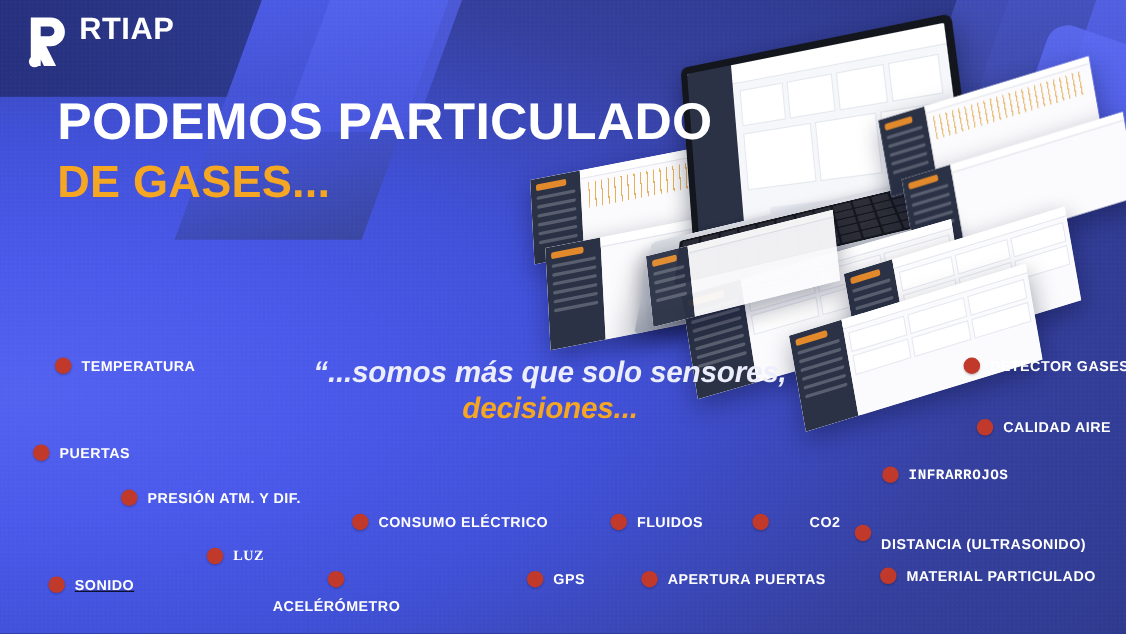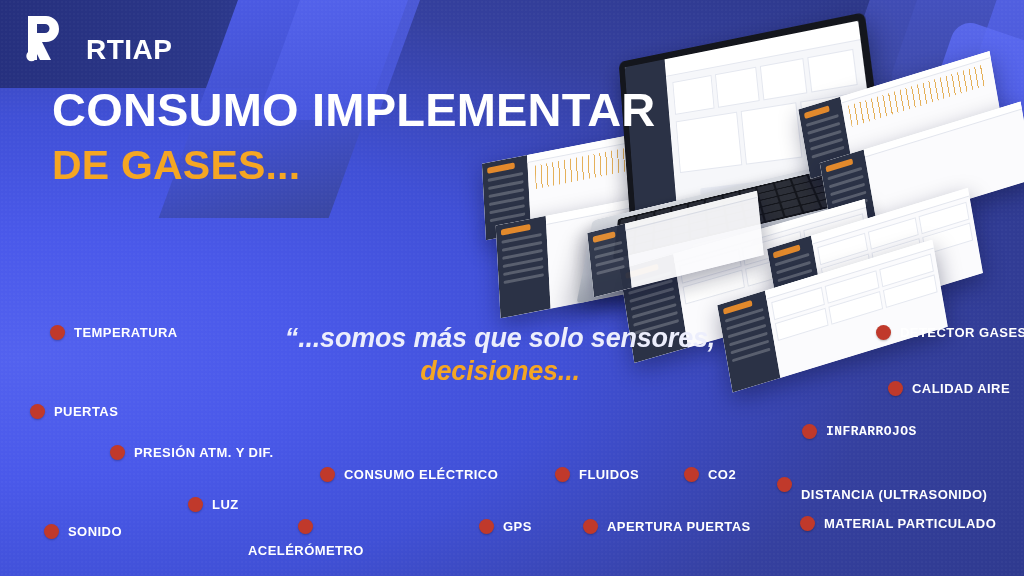--- a/index.html
+++ b/index.html
@@ -52,7 +52,7 @@
     transform:rotate(19deg);opacity:.85;
   }
   
-  #logo{position:absolute;left:16px;top:12px;display:flex;align-items:flex-end;gap:20px;z-index:6;}
+  #logo{position:absolute;left:16px;top:12px;display:flex;align-items:flex-start;gap:6px;z-index:6;}
   #logo .mark{width:50px;height:52px;display:block;}
   #logo .word{
     color:#fff;font-size:28px;font-weight:700;letter-spacing:.5px;line-height:1;

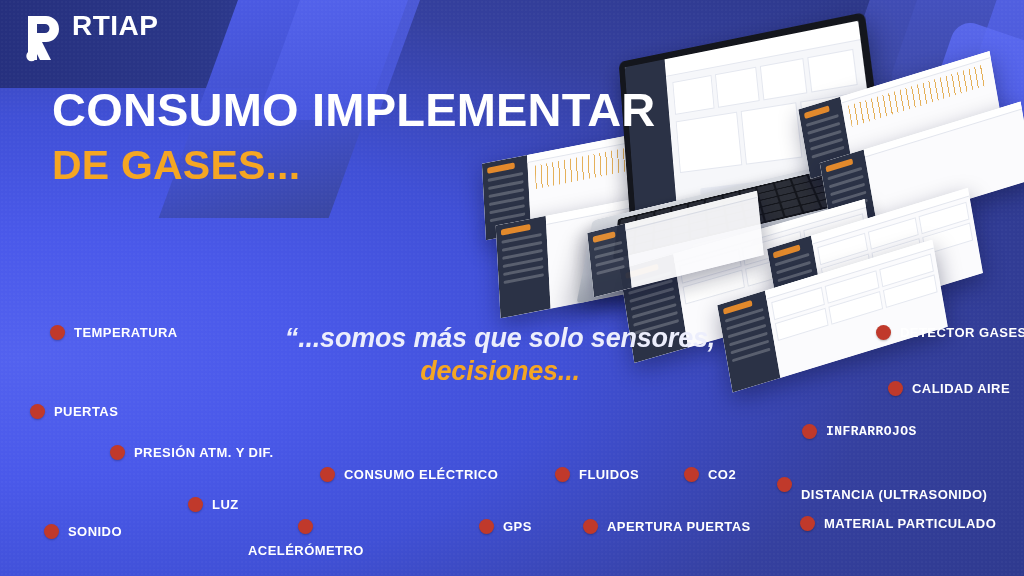--- a/index.html
+++ b/index.html
@@ -135,7 +135,7 @@
   </div>
 
   <div id="headline">
-    <div class="h1">CONSUMO IMPLEMENTAR</div>
+    <div class="h1">PODEMOS PARTICULADO</div>
     <div class="h2">DE GASES...</div>
   </div>
 

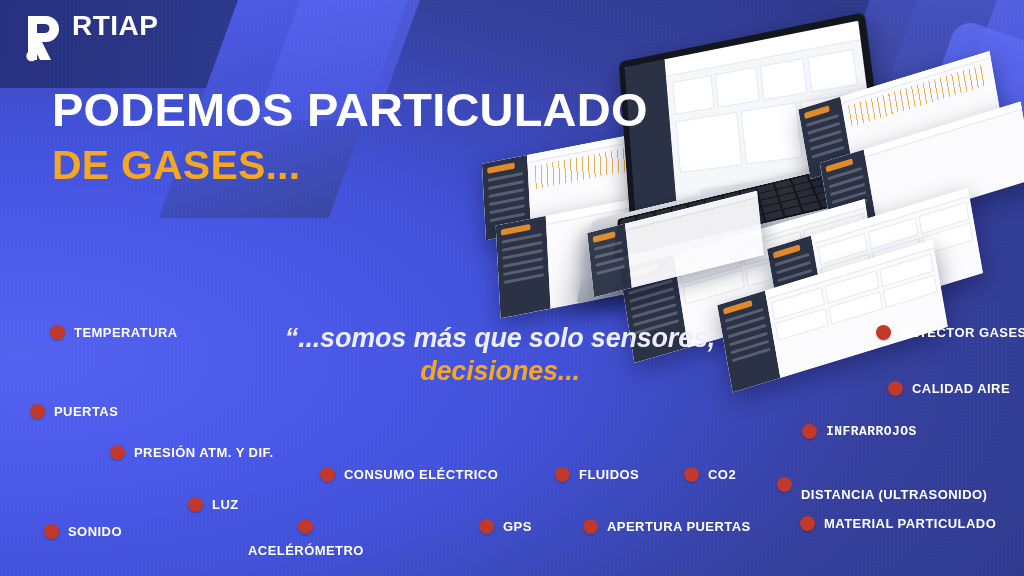--- a/index.html
+++ b/index.html
@@ -458,7 +458,7 @@
       </div>
       <div class="tag" style="left: 684px; top: 467px;">
         <span class="dot" style="background: rgb(192, 57, 43);"></span>
-        <span class="lbl" style="color: rgb(255, 255, 255);">CO2</span>
+        <span class="lbl" style="color: rgb(255, 255, 255); margin-left: 28px;">CO2</span>
       </div>
       <div class="tag" style="left: 583px; top: 519px;">
         <span class="dot" style="background: rgb(192, 57, 43);"></span>

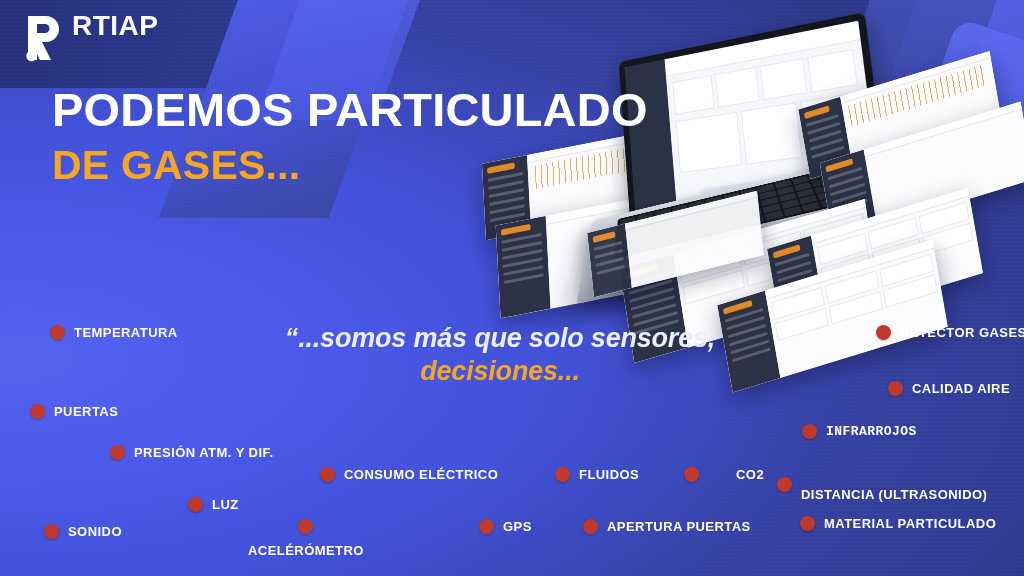--- a/index.html
+++ b/index.html
@@ -434,7 +434,7 @@
       </div>
       <div class="tag" style="left: 188px; top: 497px;">
         <span class="dot" style="background: rgb(192, 57, 43);"></span>
-        <span class="lbl" style="color: rgb(255, 255, 255);">LUZ</span>
+        <span class="lbl" style="color: rgb(255, 255, 255); font-family: Liberation Serif, serif;">LUZ</span>
       </div>
       <div class="tag" style="left: 44px; top: 524px;">
         <span class="dot" style="background: rgb(192, 57, 43);"></span>

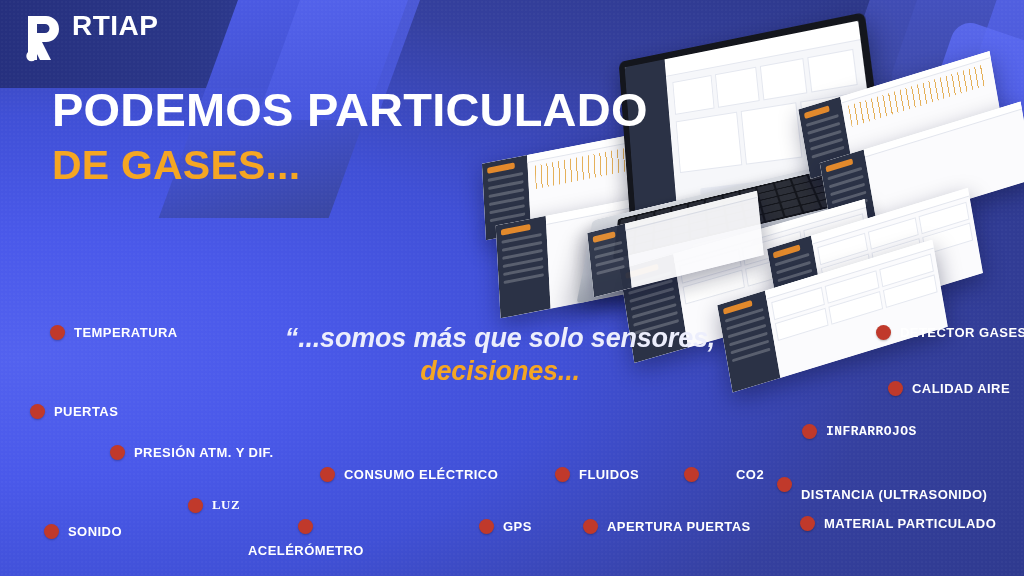--- a/index.html
+++ b/index.html
@@ -436,7 +436,7 @@
         <span class="dot" style="background: rgb(192, 57, 43);"></span>
         <span class="lbl" style="color: rgb(255, 255, 255); font-family: Liberation Serif, serif;">LUZ</span>
       </div>
-      <div class="tag" style="left: 44px; top: 524px;">
+      <div class="tag" style="left: 44px; top: 524px; text-decoration: underline;">
         <span class="dot" style="background: rgb(192, 57, 43);"></span>
         <span class="lbl" style="color: rgb(255, 255, 255);">SONIDO</span>
       </div>

